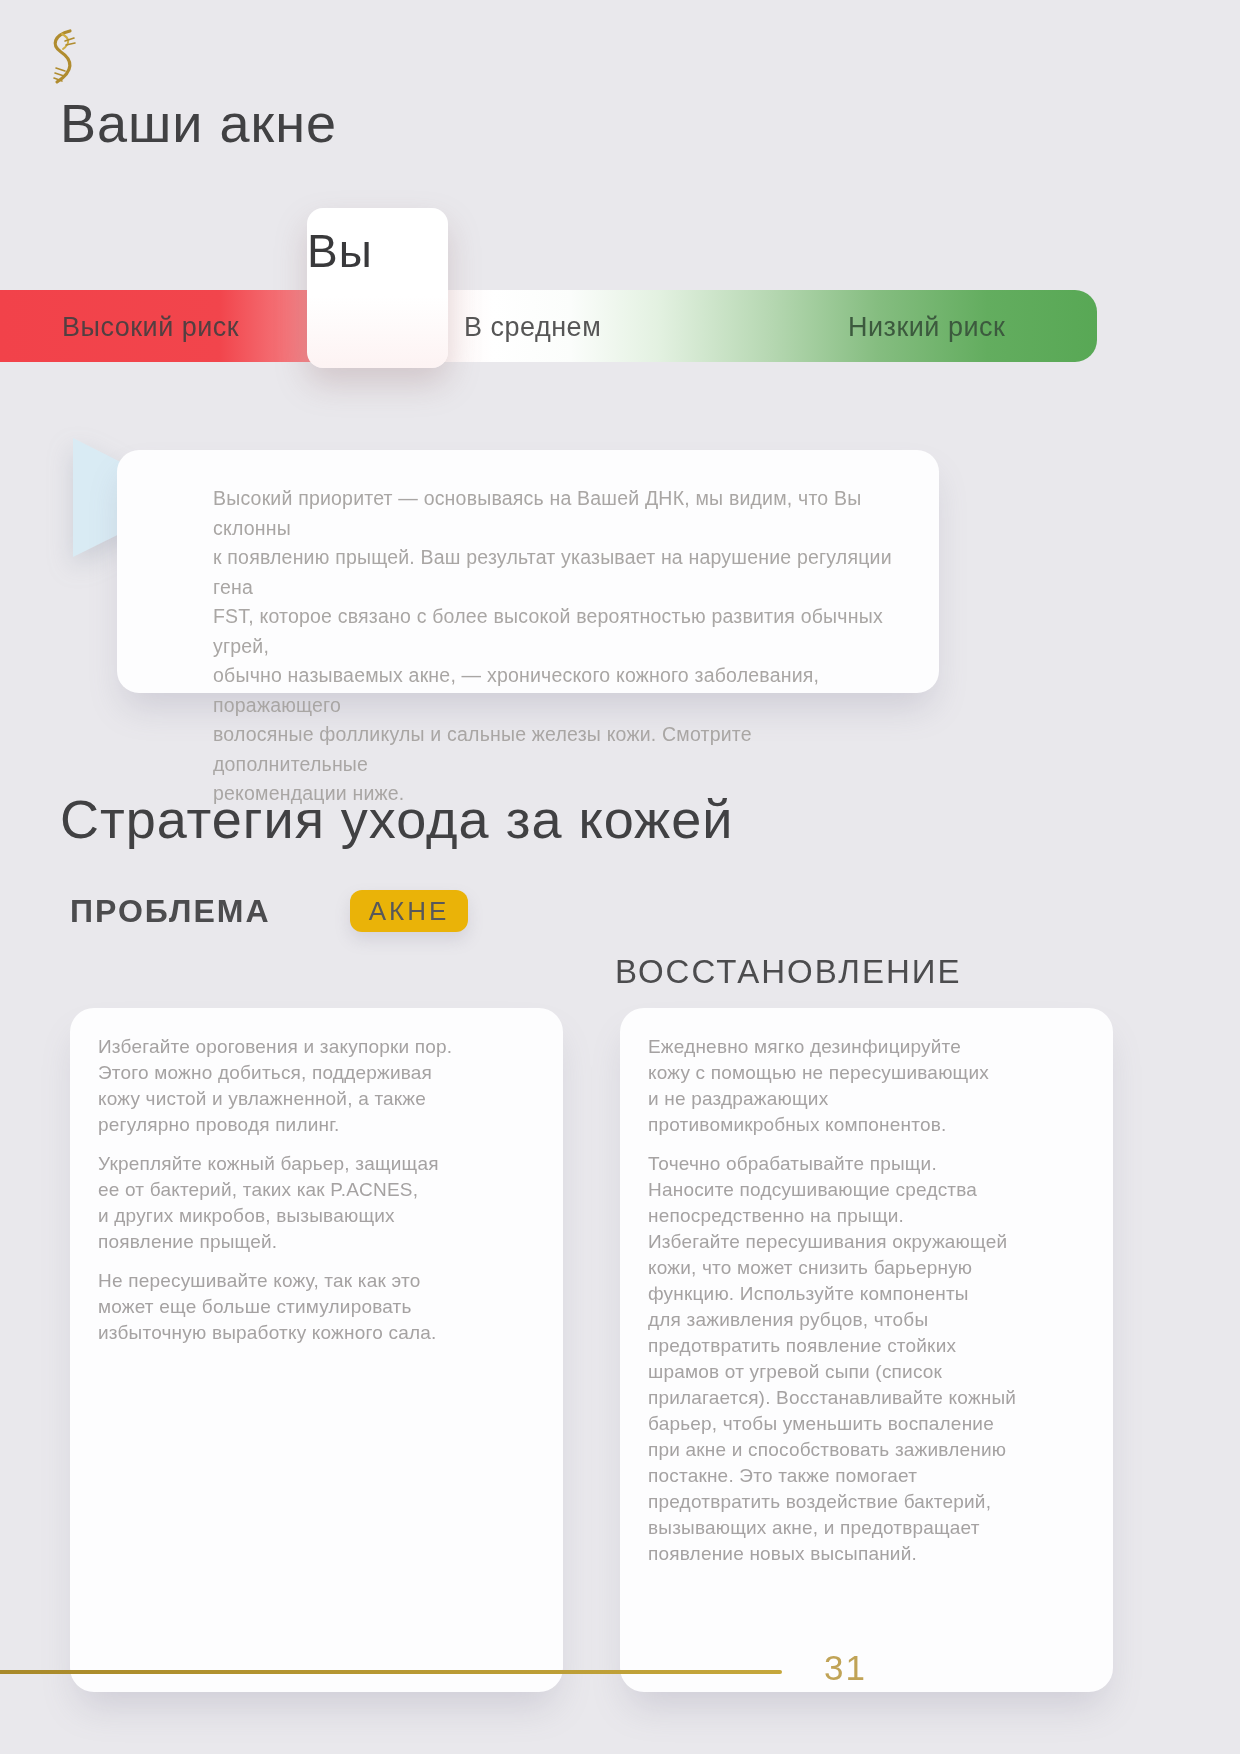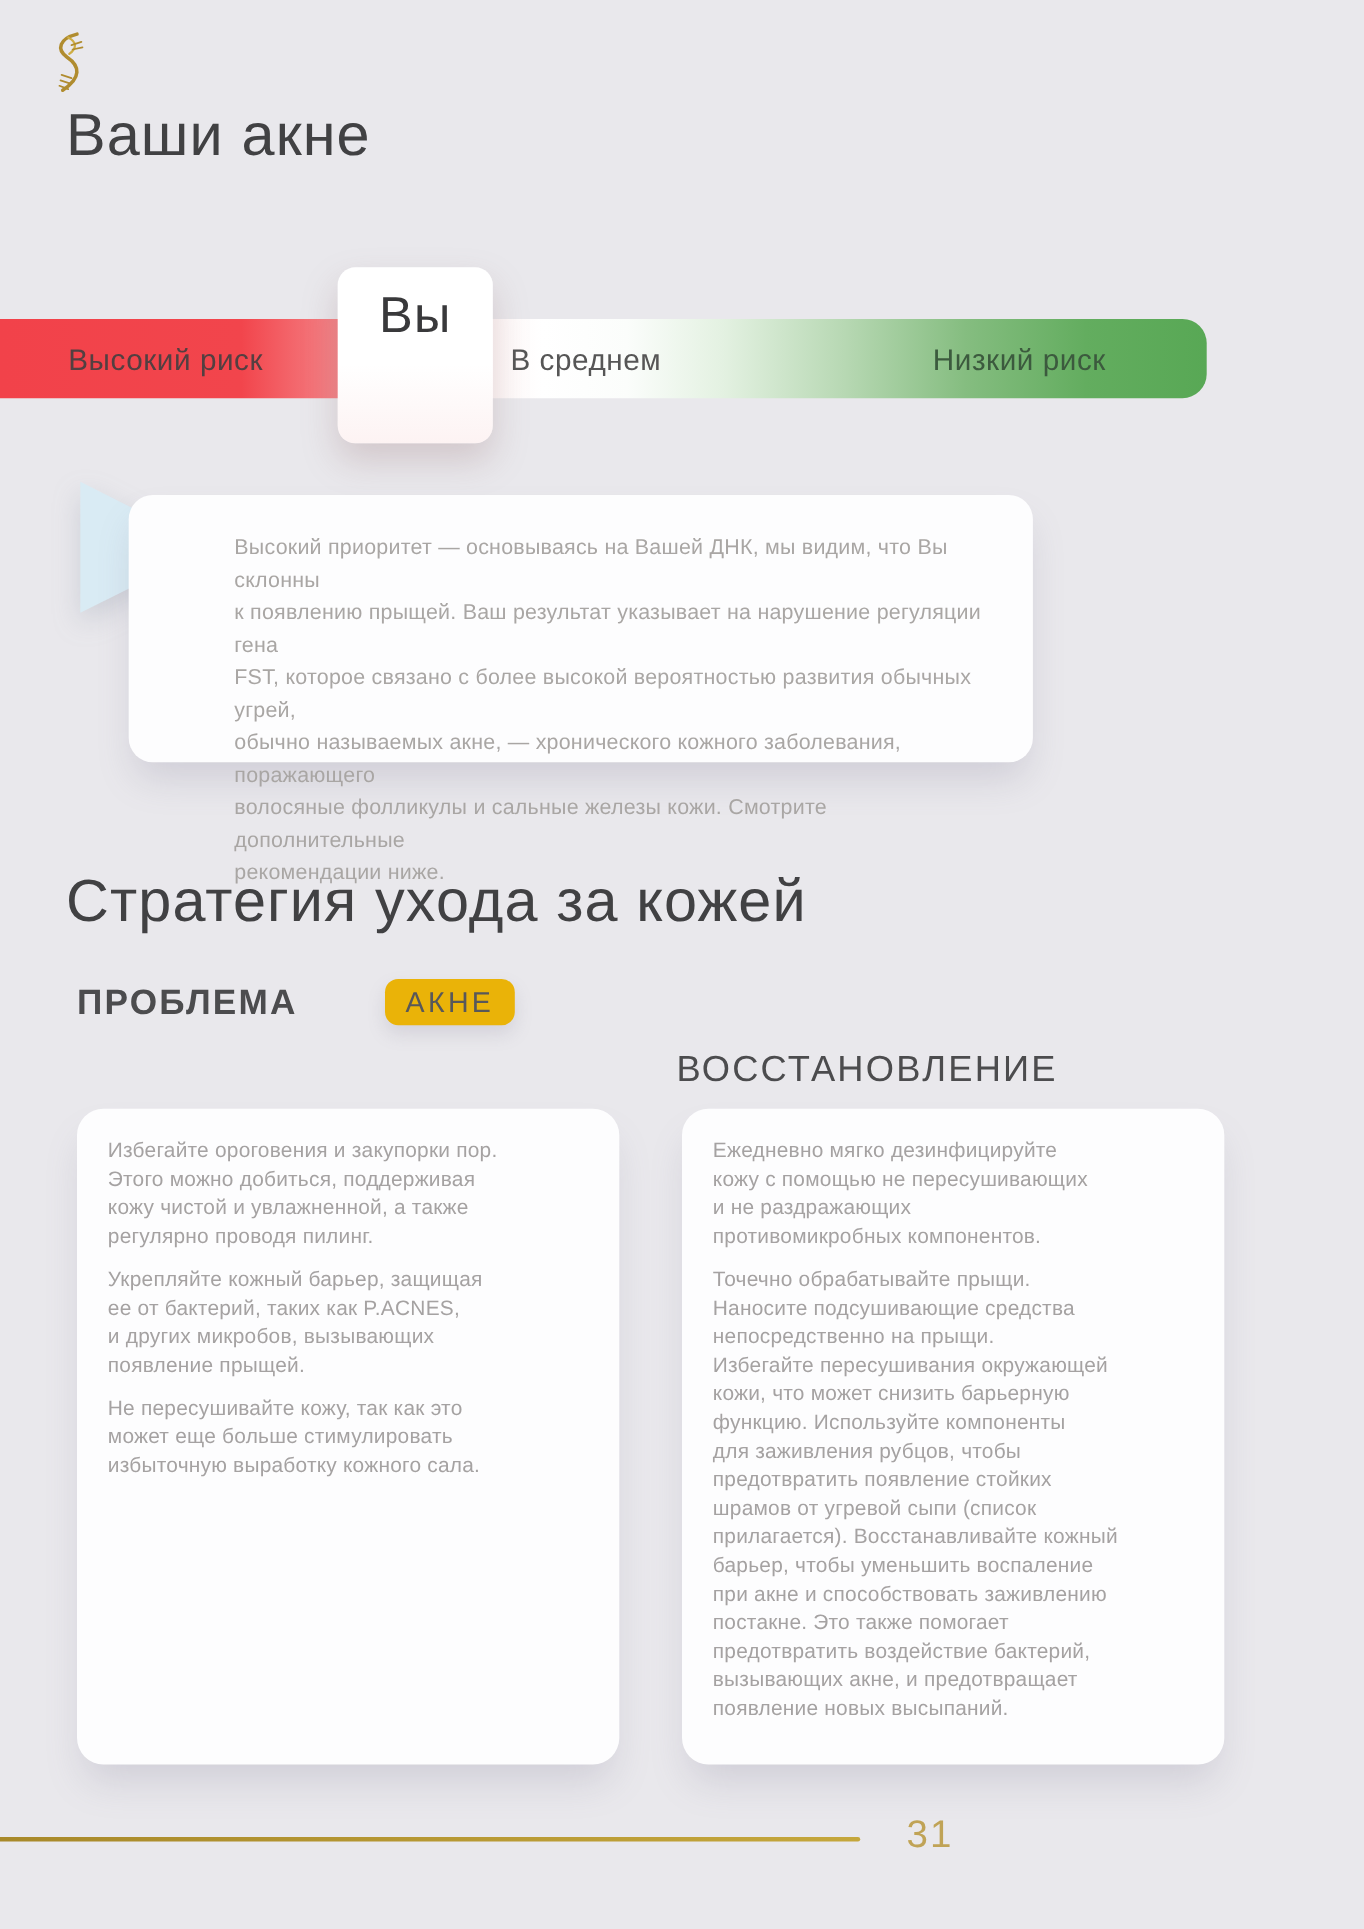--- a/index.html
+++ b/index.html
@@ -50,8 +50,7 @@
     border-radius:16px;
     background:linear-gradient(180deg,#ffffff 0%,#ffffff 55%,#fdf3f3 100%);
     box-shadow:0 16px 32px rgba(150,115,120,0.28);
-    text-align:center;
-    margin-top:35px;
+    text-align:left;
   }
   .you-marker .you-text {
     display:inline-block; margin-top:16px;

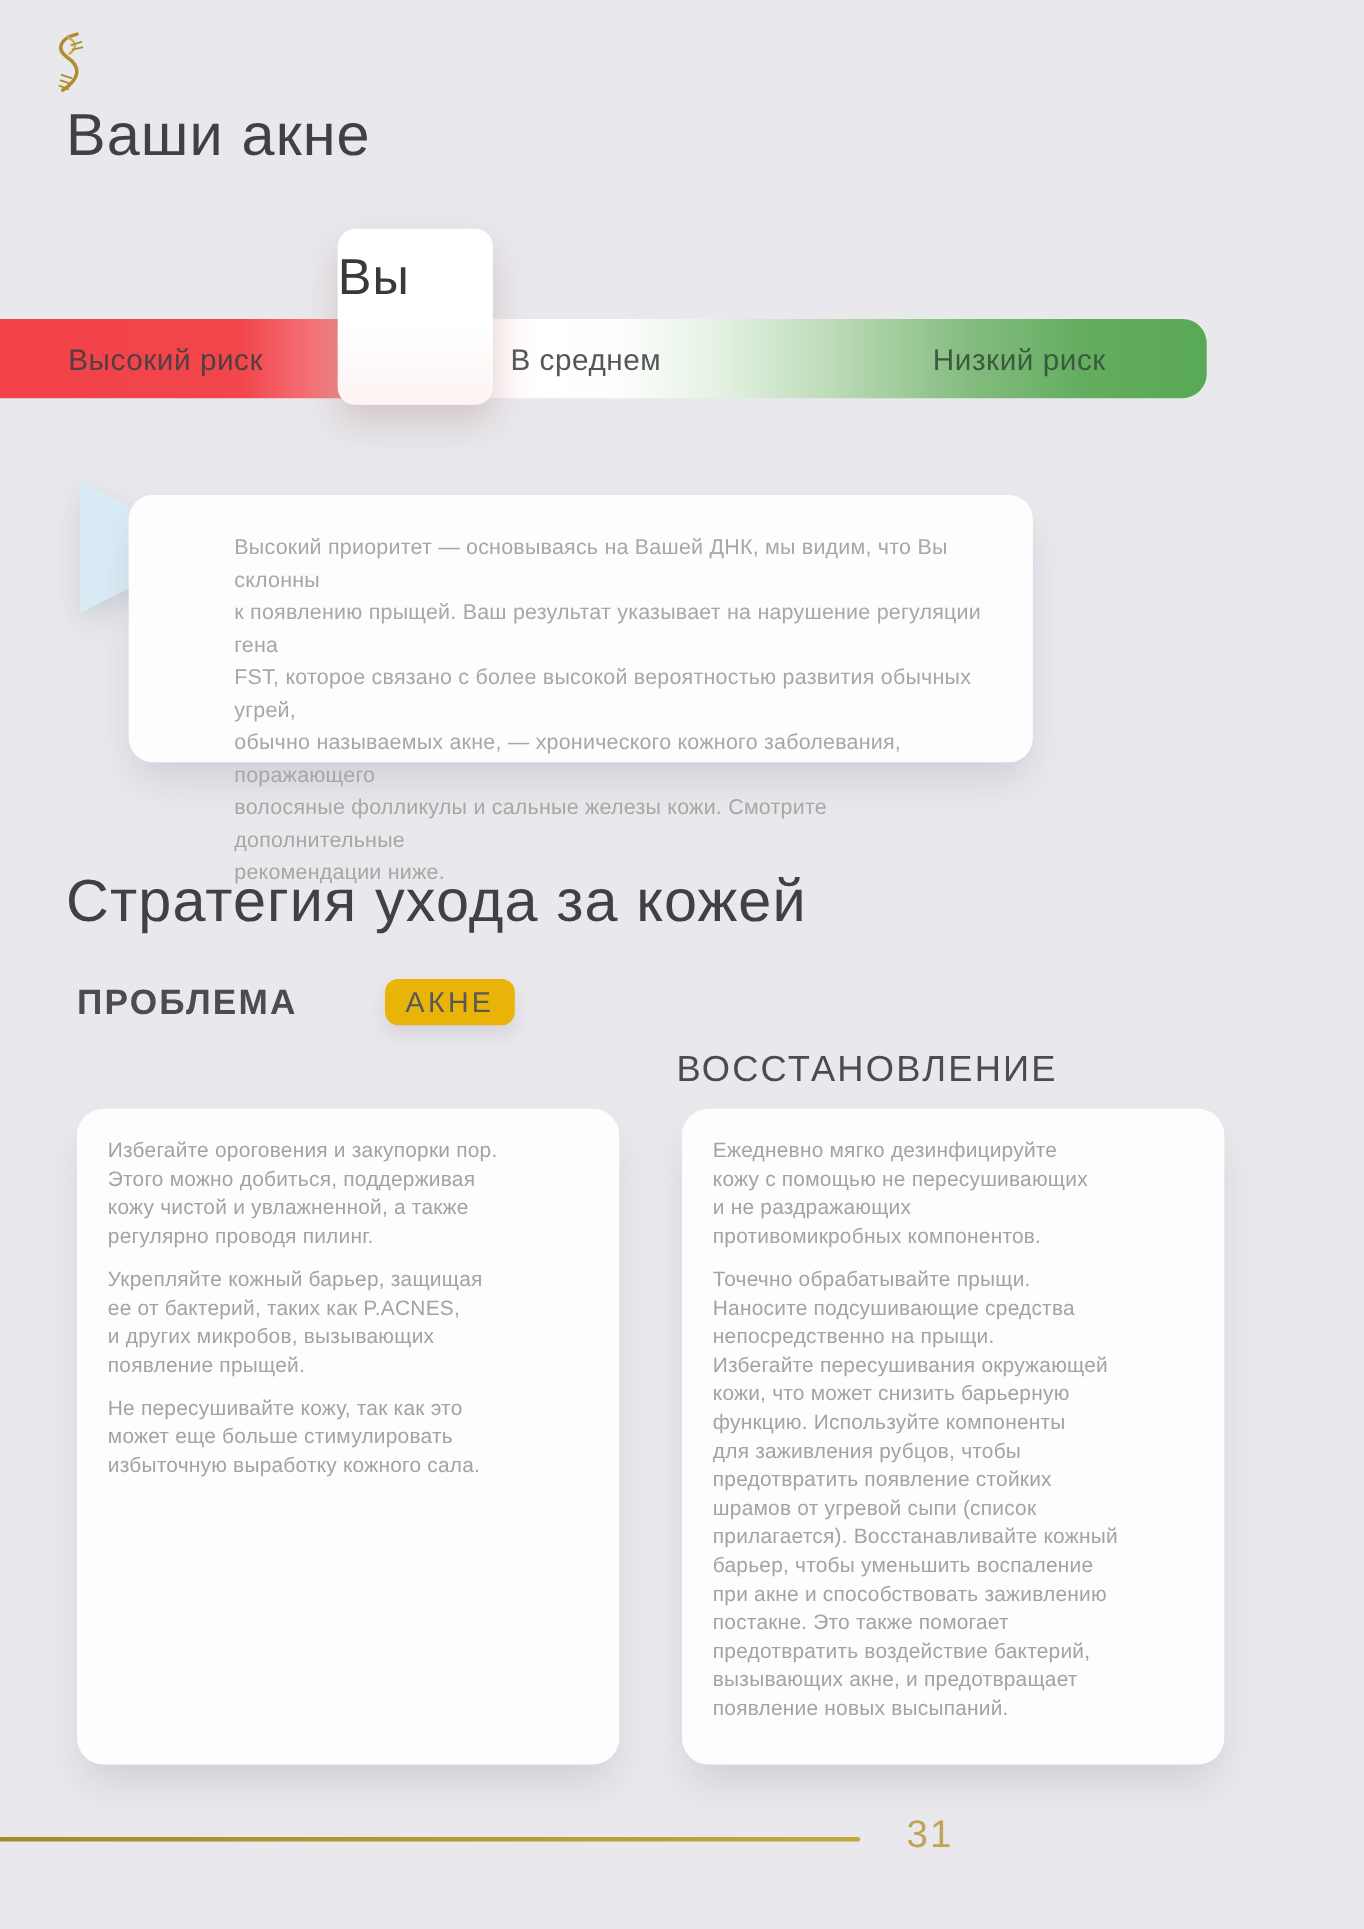--- a/index.html
+++ b/index.html
@@ -109,7 +109,7 @@
 
   .strategy-card {
     position:absolute; top:1008px;
-    width:493px; height:596px;
+    width:493px; height:684px;
     background:#fdfdfe; border-radius:24px;
     box-shadow:0 22px 36px -8px rgba(120,115,140,0.22);
     padding:26px 34px 0 28px;

